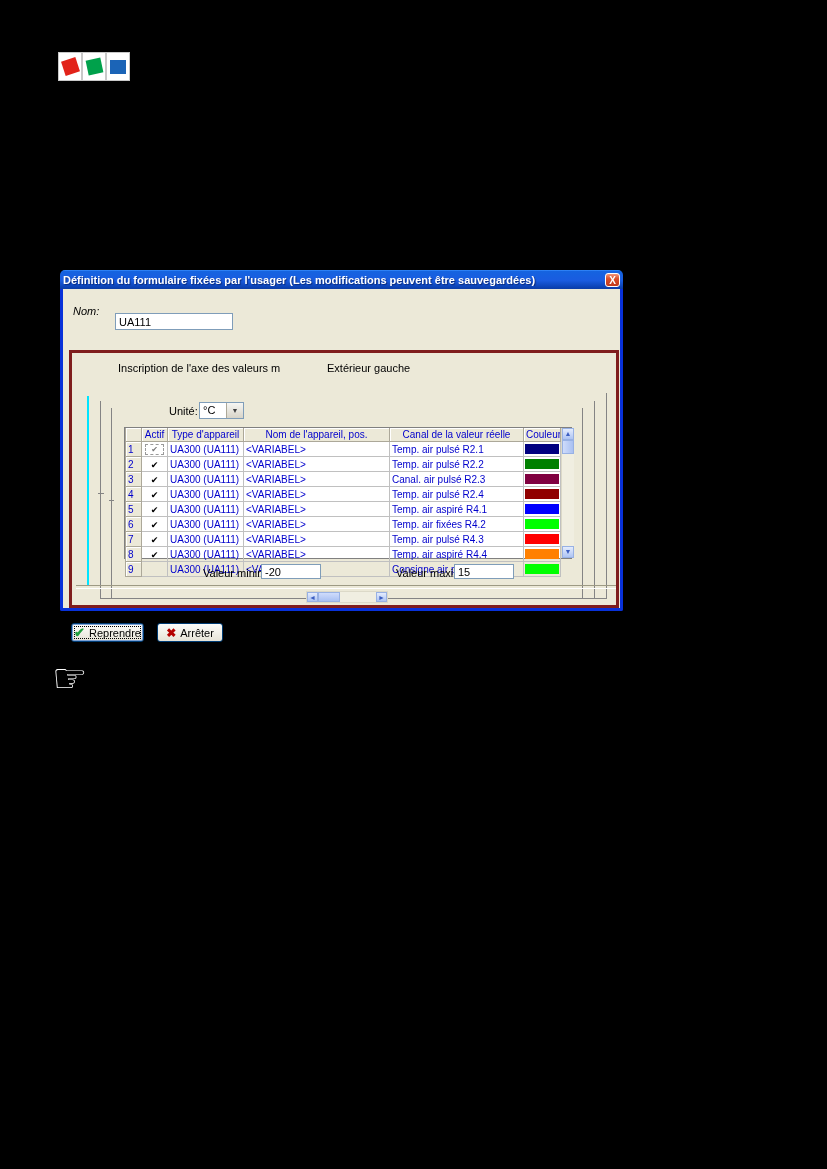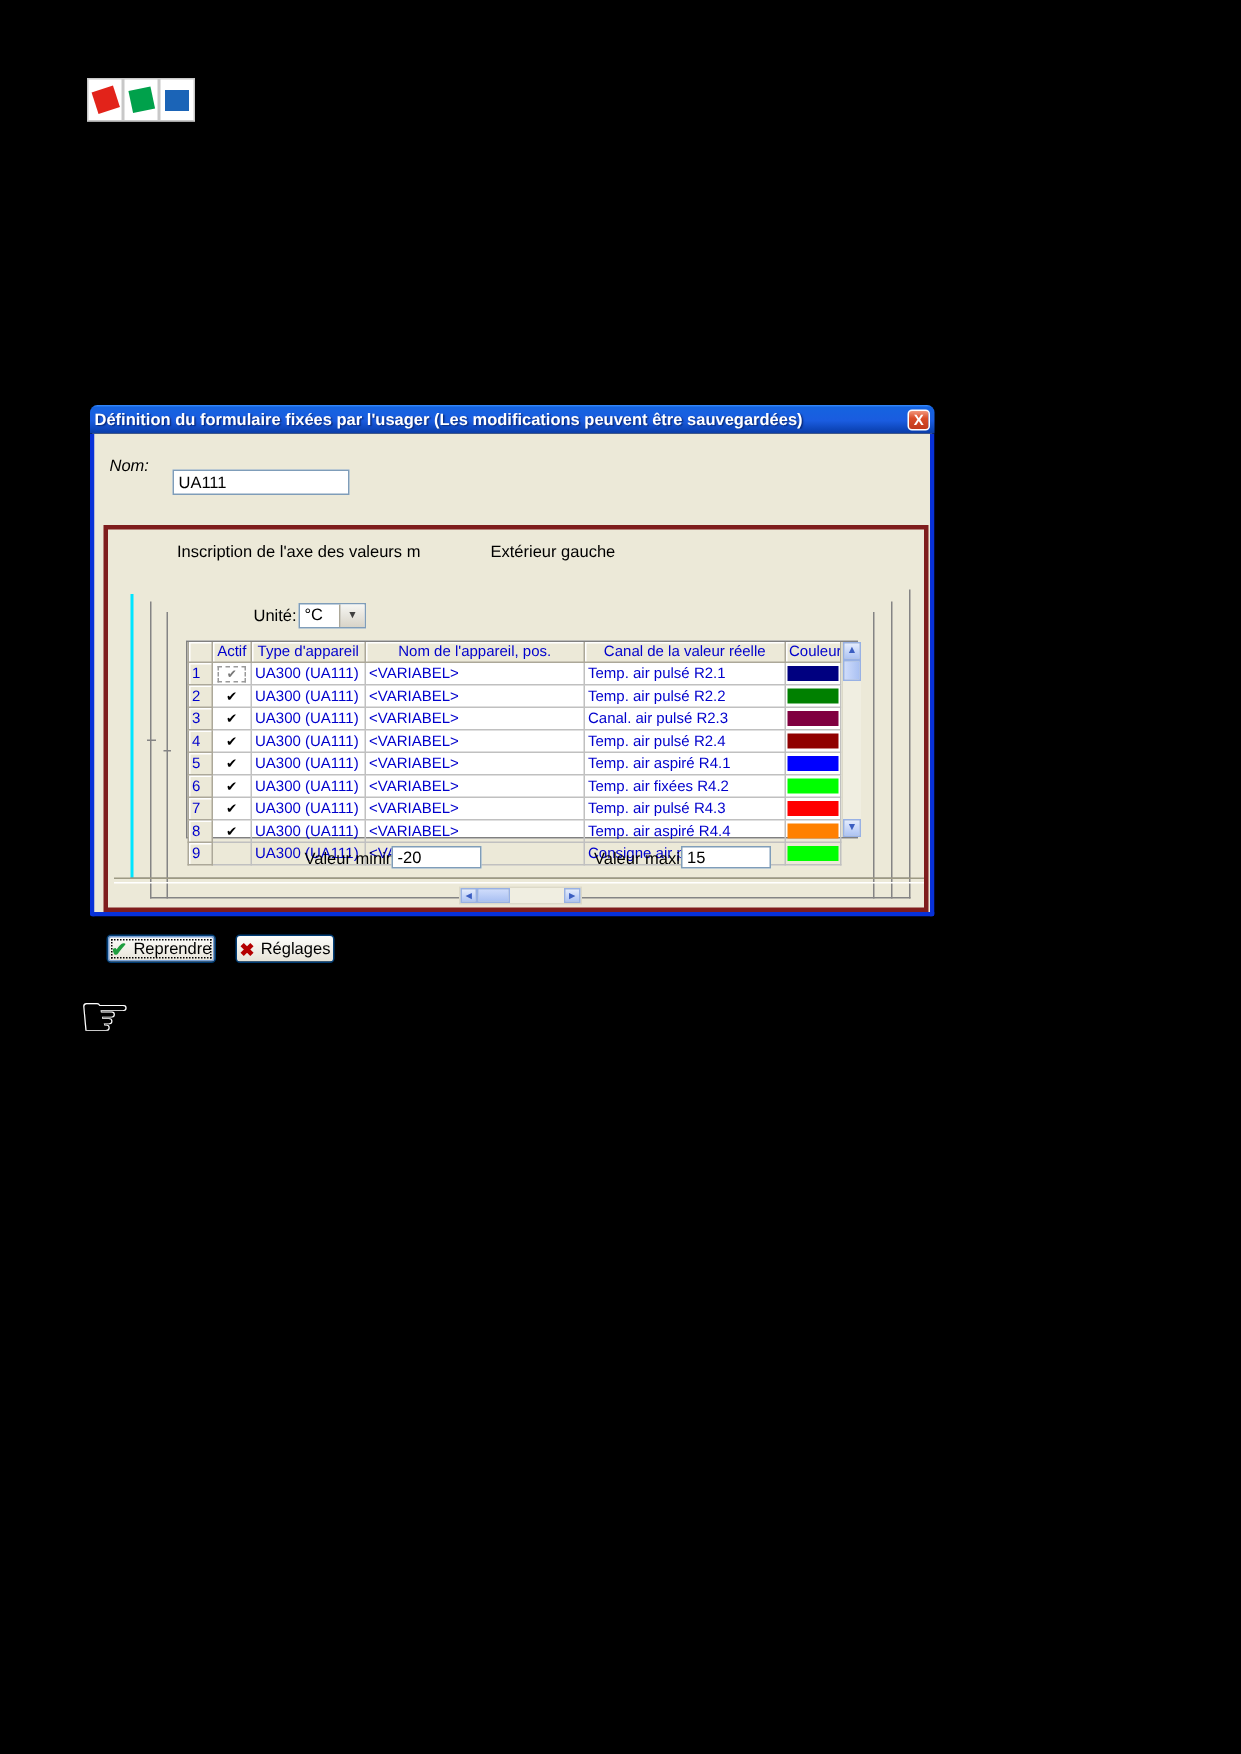--- a/index.html
+++ b/index.html
@@ -300,7 +300,7 @@
     </div>
     <div class="btn" style="left:94px;top:334px;width:66px;">
       <span class="ico-cross">✖</span>
-      <span>Réglages</span>
+      <span>Arrêter</span>
     </div>
   </div>
 

